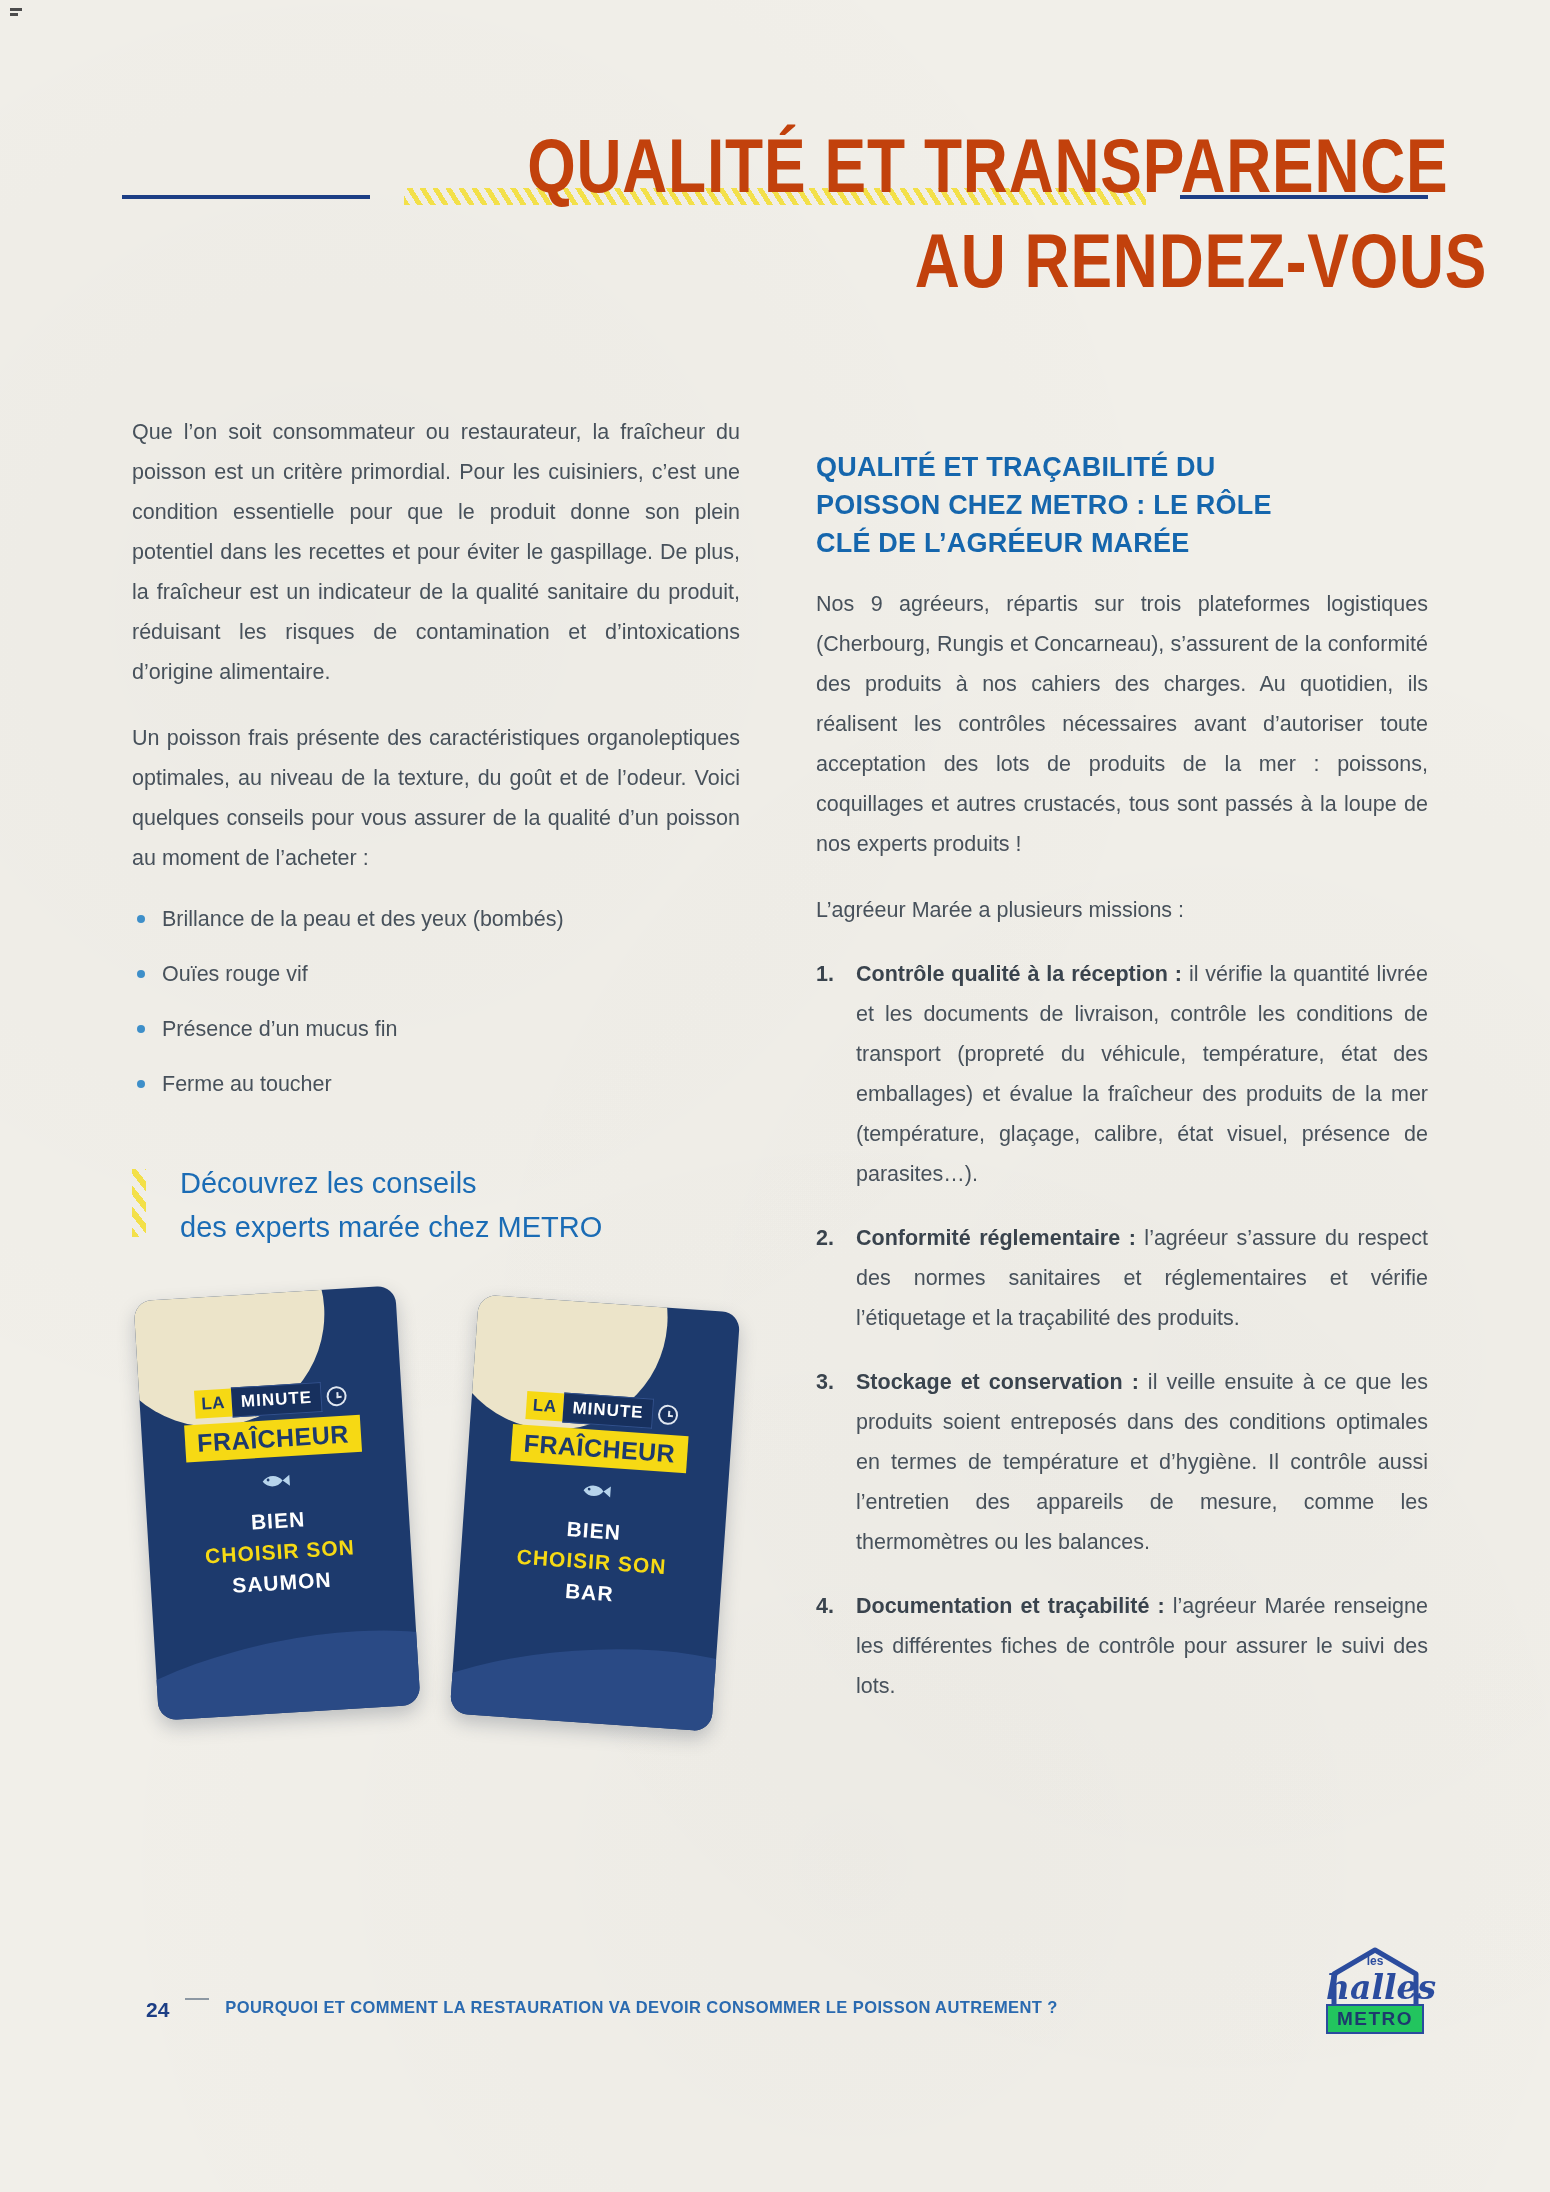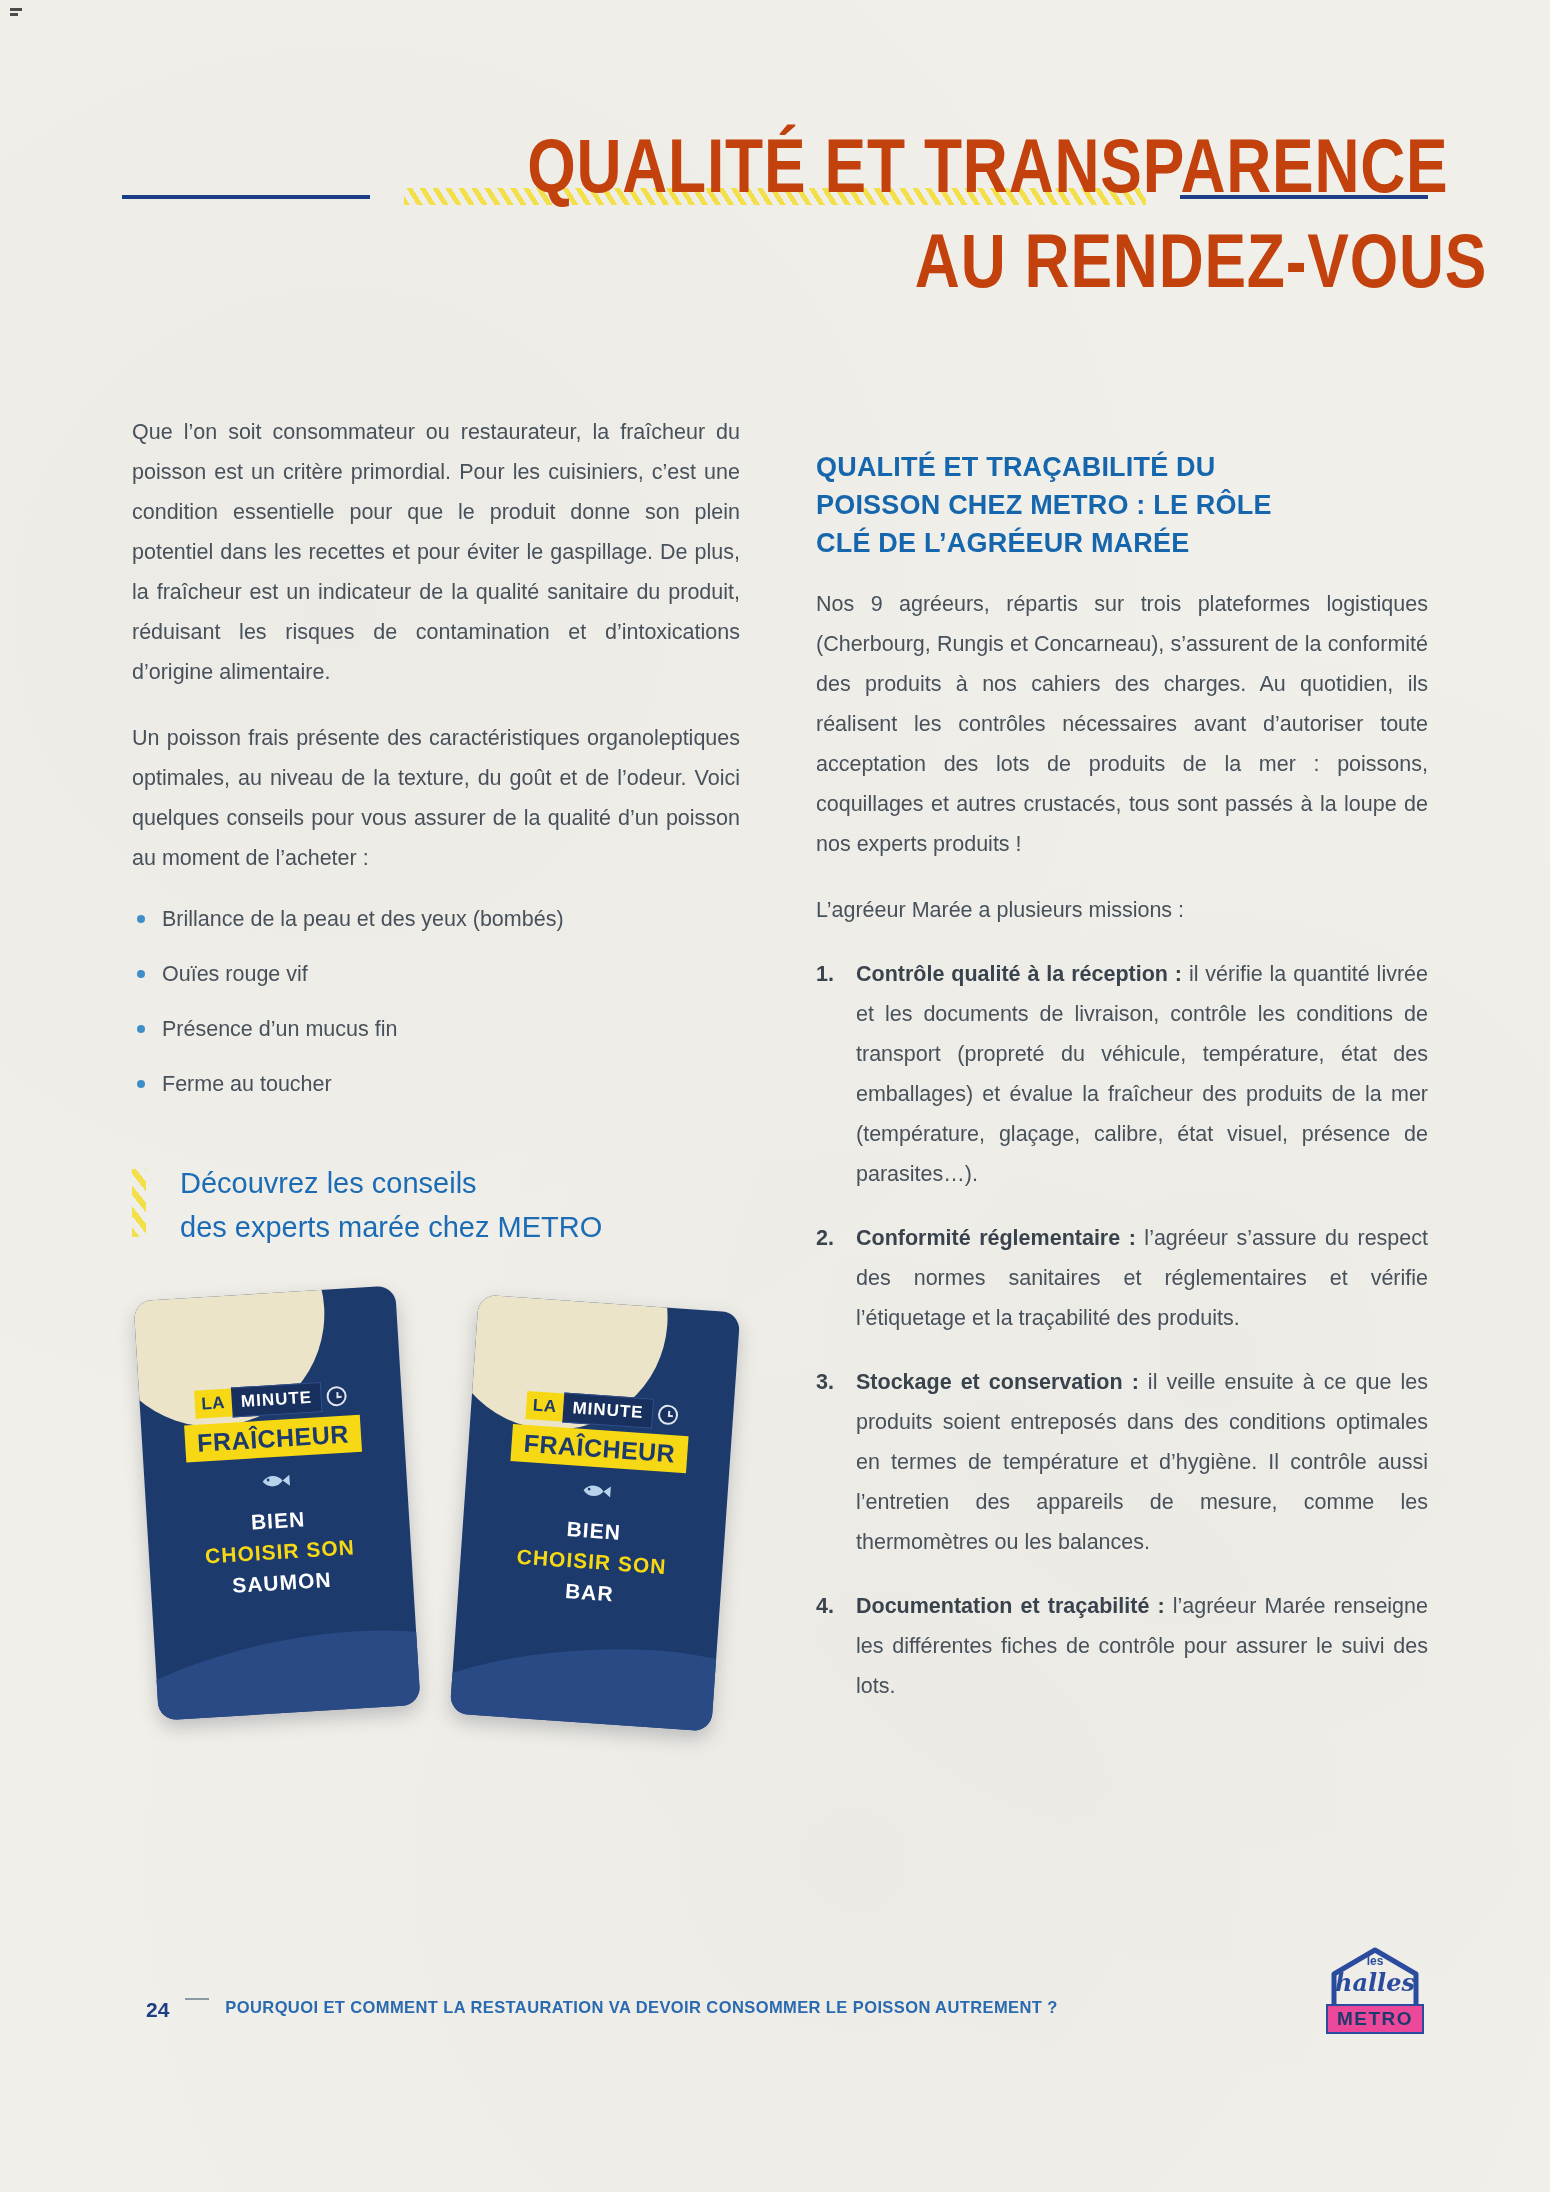--- a/index.html
+++ b/index.html
@@ -125,7 +125,7 @@
   .logo { position:absolute; right:126px; top:1944px; width:98px; text-align:center; }
   .logo-house { position:relative; width:98px; height:64px; }
   .logo-les    { position:absolute; top:10px;  left:0; right:0; font-size:12px; color:#2b4c9e; font-weight:bold; }
-  .logo-halles { position:absolute; top:24px; left:0; right:0; font-size:24px; color:#2b4c9e;
+  .logo-halles { position:absolute; top:24px; left:0; right:0; font-size:33px; color:#2b4c9e;
                  font-style:italic; font-weight:bold; font-family:"DejaVu Serif", serif; }
   .logo-metro {
     margin-top:-4px; background:#ec4899; color:#1d3a6d; font-weight:bold;

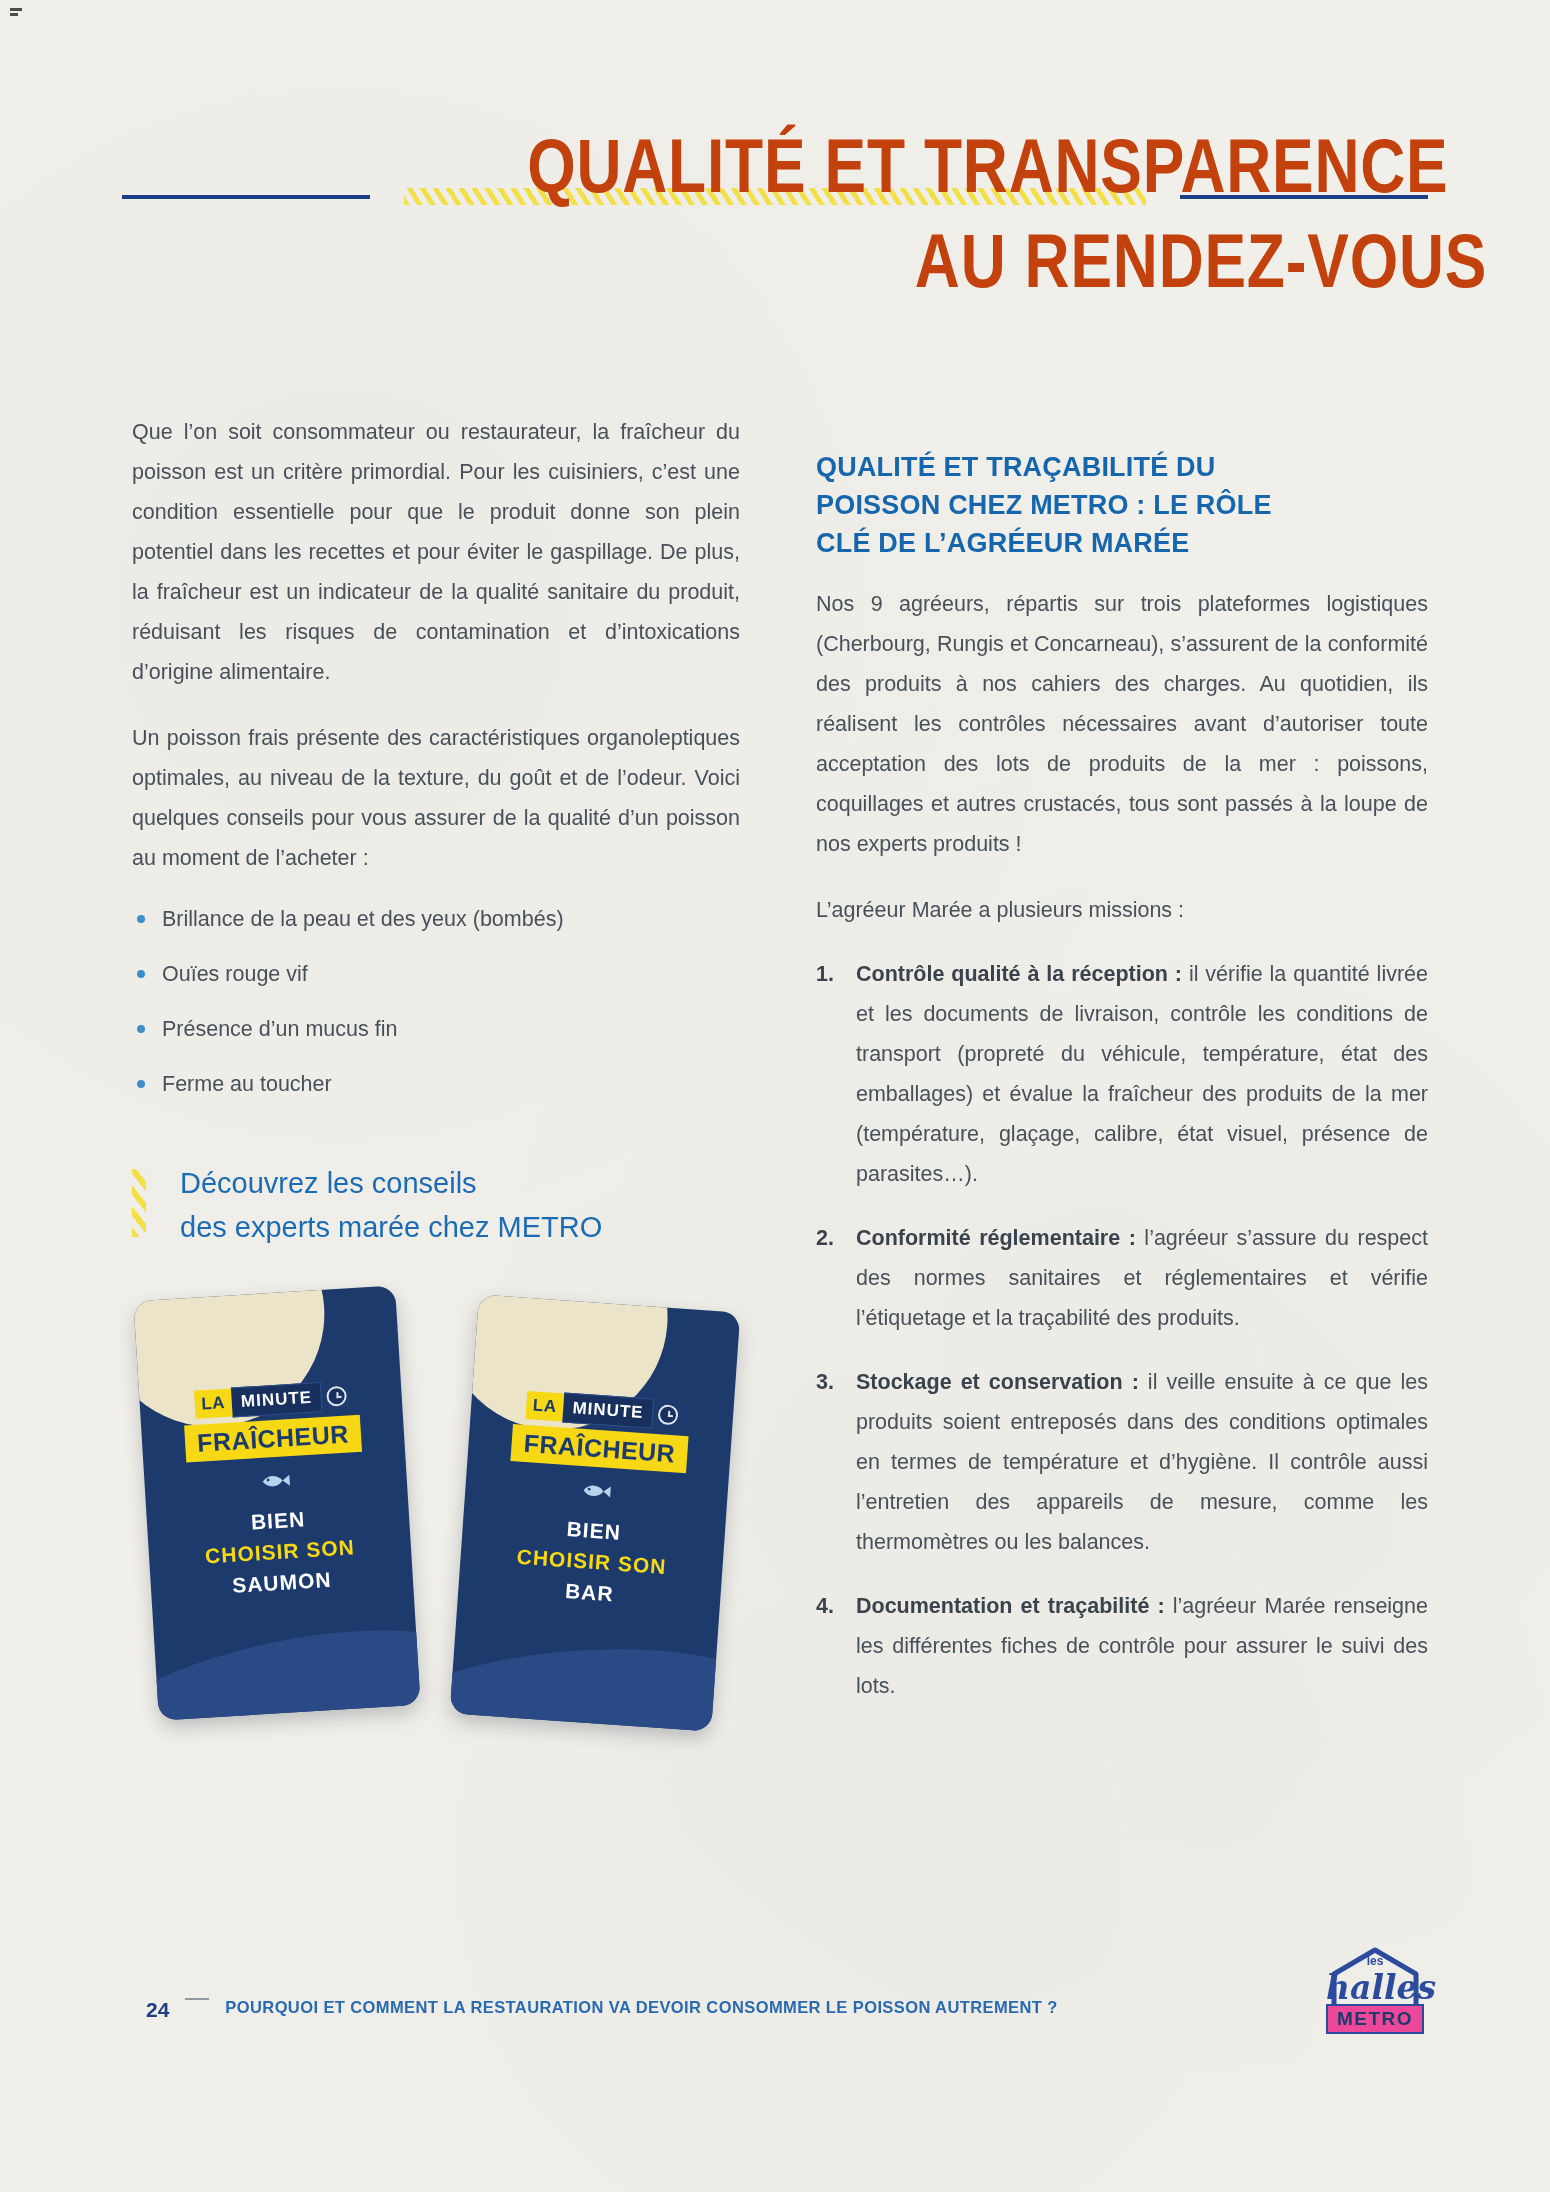--- a/index.html
+++ b/index.html
@@ -128,7 +128,7 @@
   .logo-halles { position:absolute; top:24px; left:0; right:0; font-size:33px; color:#2b4c9e;
                  font-style:italic; font-weight:bold; font-family:"DejaVu Serif", serif; }
   .logo-metro {
-    margin-top:-4px; background:#ec4899; color:#1d3a6d; font-weight:bold;
+    margin-top:-4px; background:#22c55e; color:#1d3a6d; font-weight:bold;
     font-size:19px; letter-spacing:1.5px; padding:2px 0; border:2px solid #2b4c9e;
   }
 </style>

